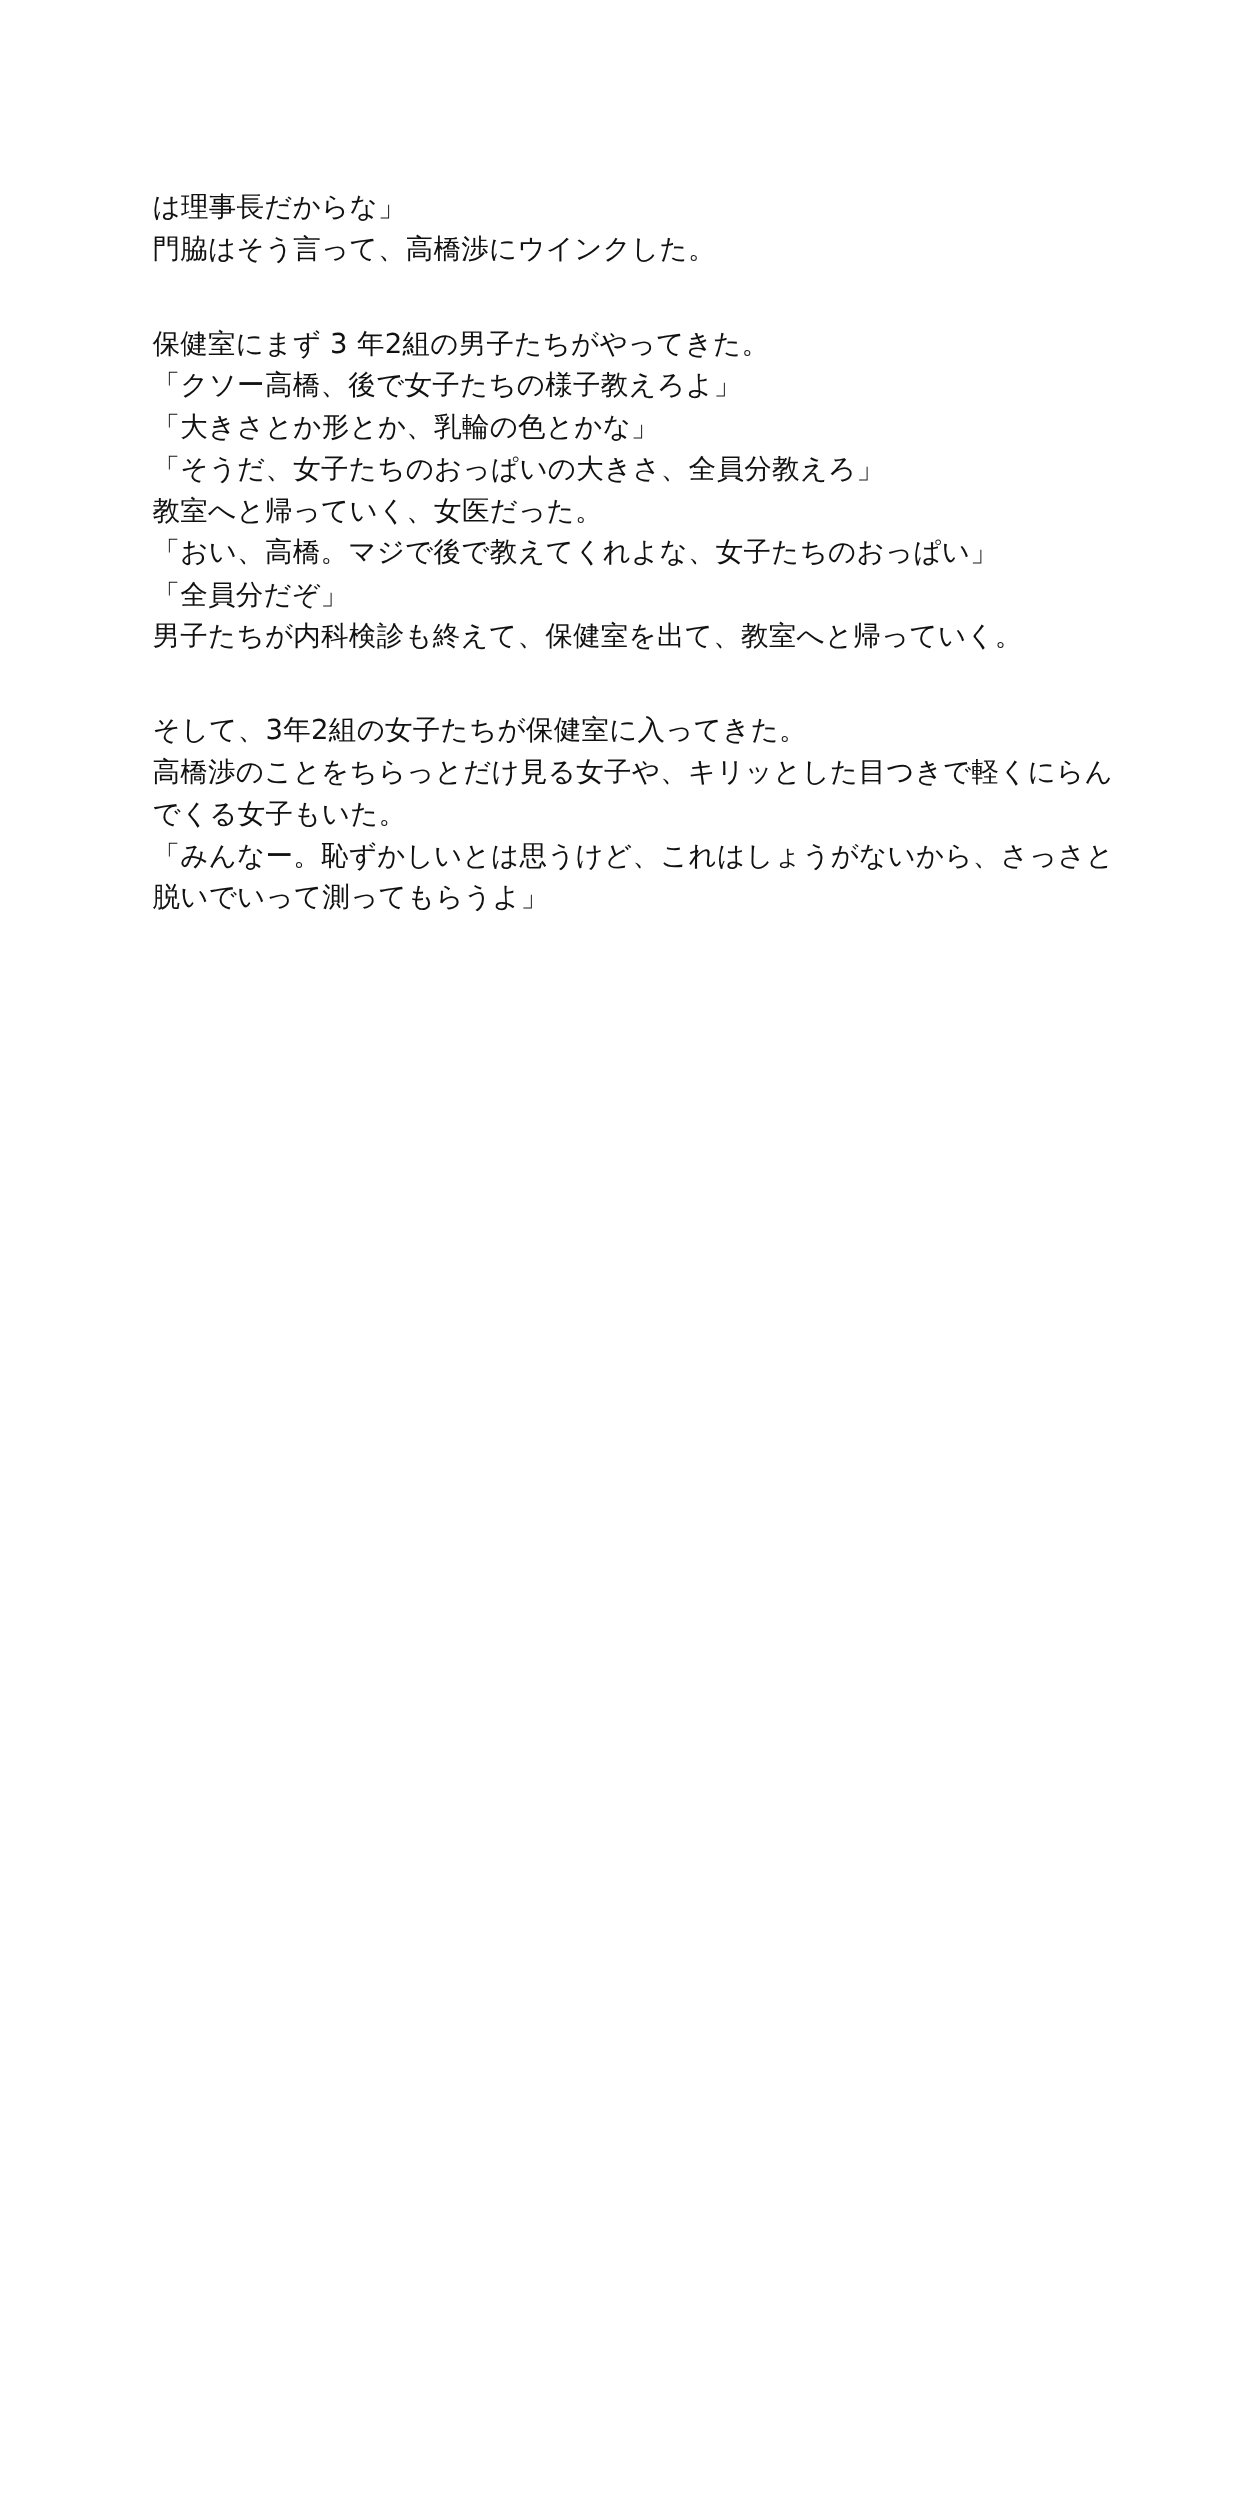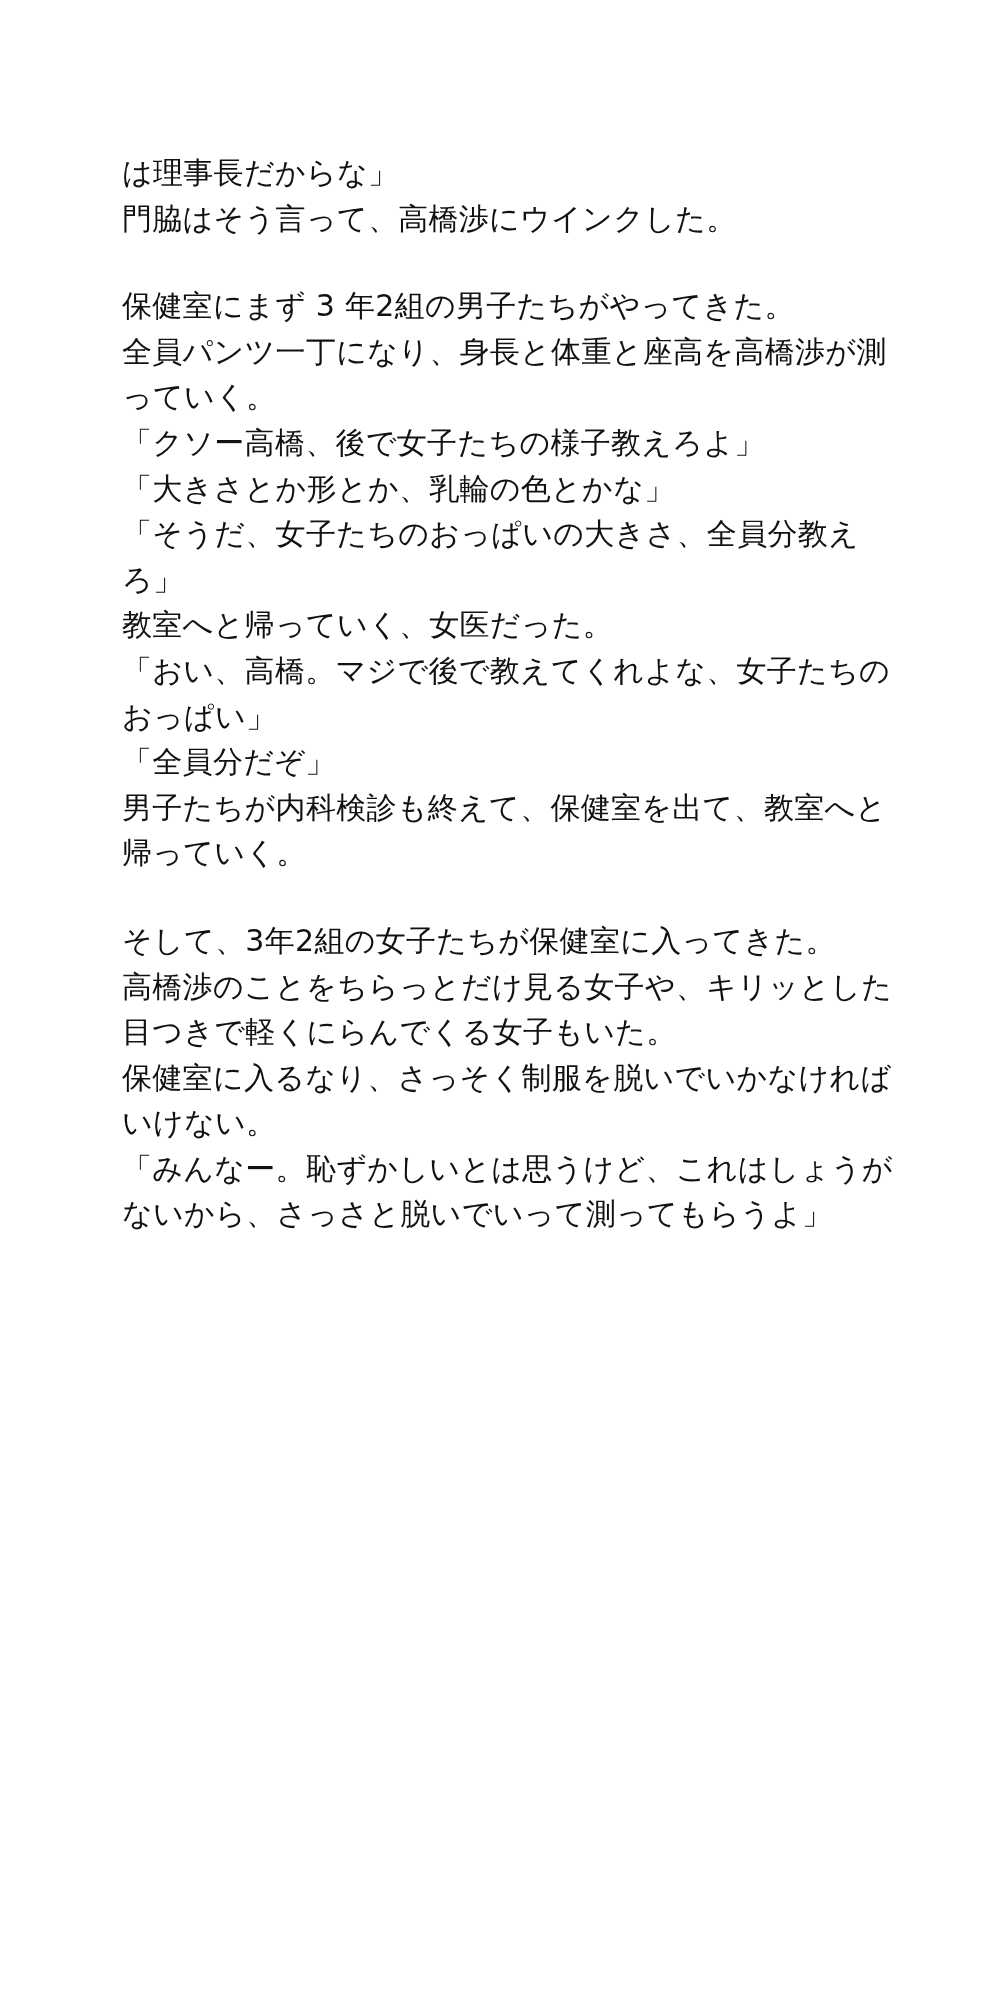--- a/index.html
+++ b/index.html
@@ -22,7 +22,7 @@
     background: #ffffff;
   }
   .body-text {
-    font-size: 30px;
+    font-size: 22px;
     line-height: 1.52;
     letter-spacing: 0.01em;
     font-weight: 500;

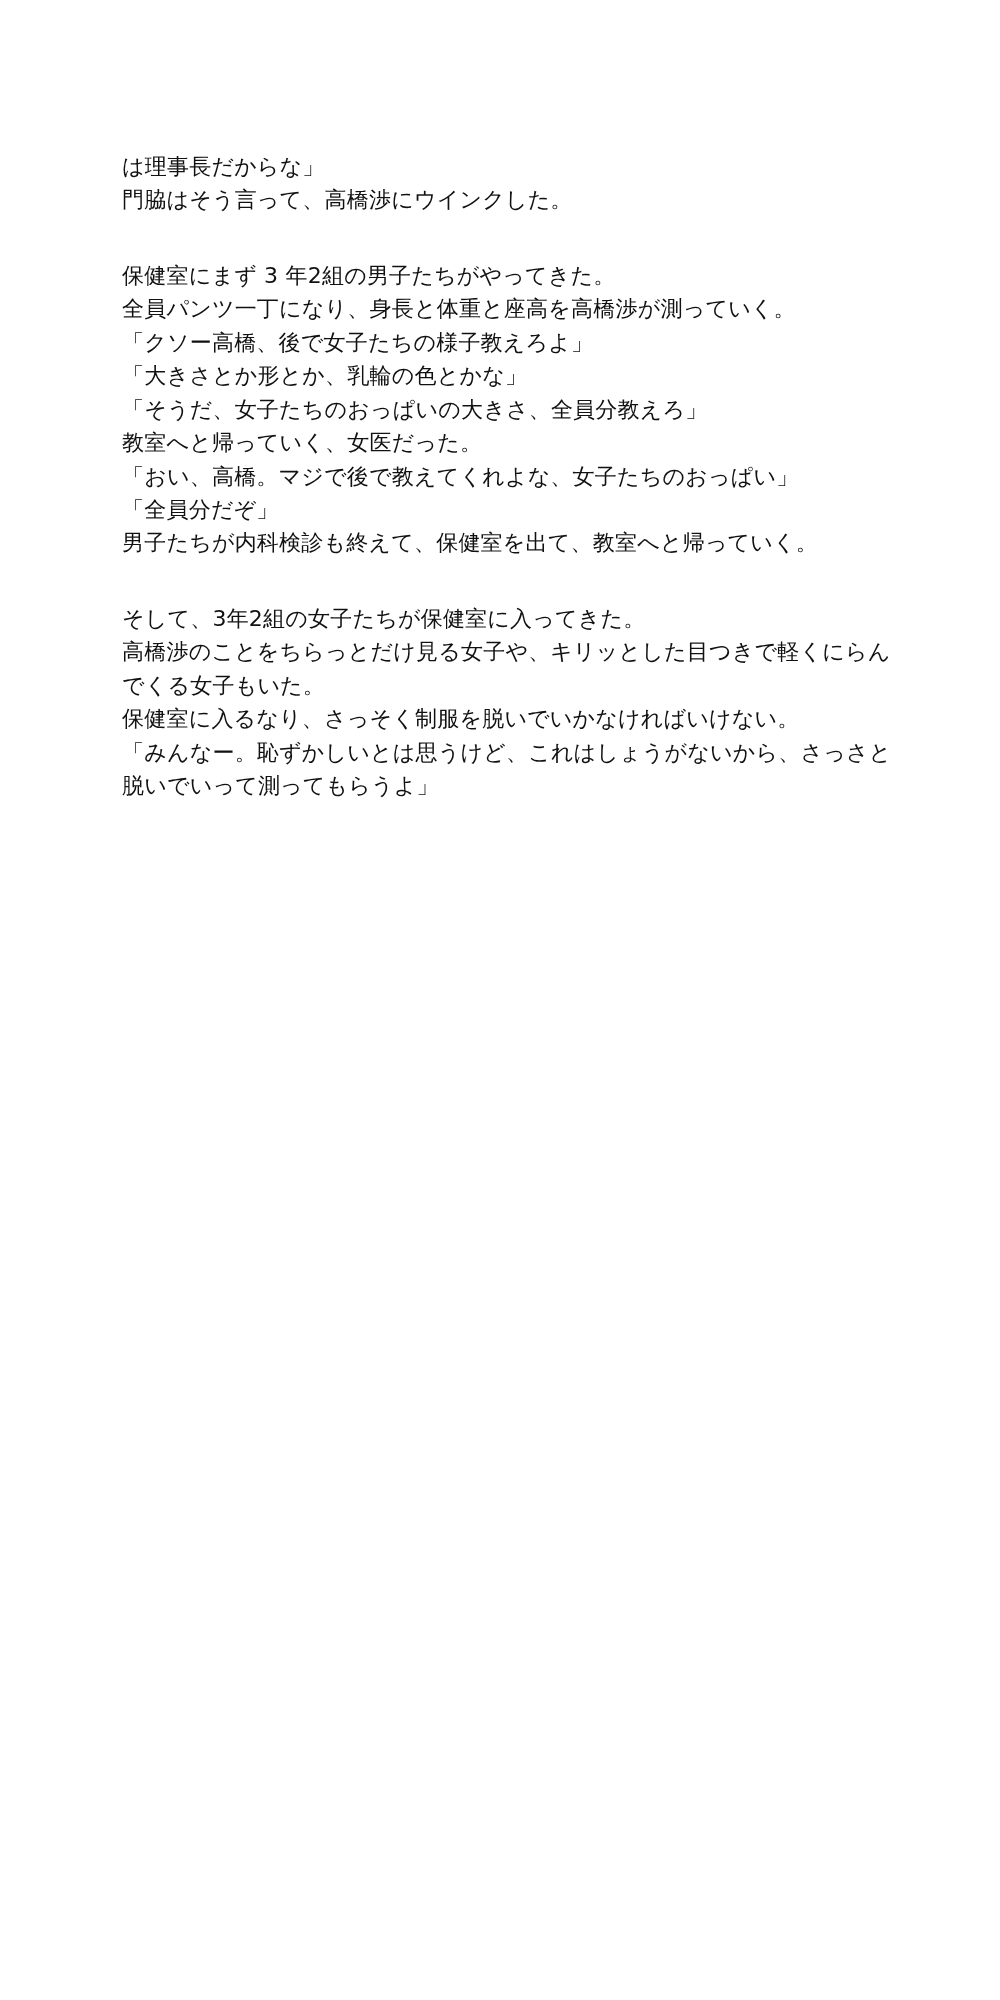--- a/index.html
+++ b/index.html
@@ -55,7 +55,6 @@
 
     <p class="para">
       <span class="line">保健室にまず 3 年2組の男子たちがやってきた。</span>
-      <span class="line">全員パンツ一丁になり、身長と体重と座高を高橋渉が測っていく。</span>
       <span class="line">「クソー高橋、後で女子たちの様子教えろよ」</span>
       <span class="line">「大きさとか形とか、乳輪の色とかな」</span>
       <span class="line">「そうだ、女子たちのおっぱいの大きさ、全員分教えろ」</span>

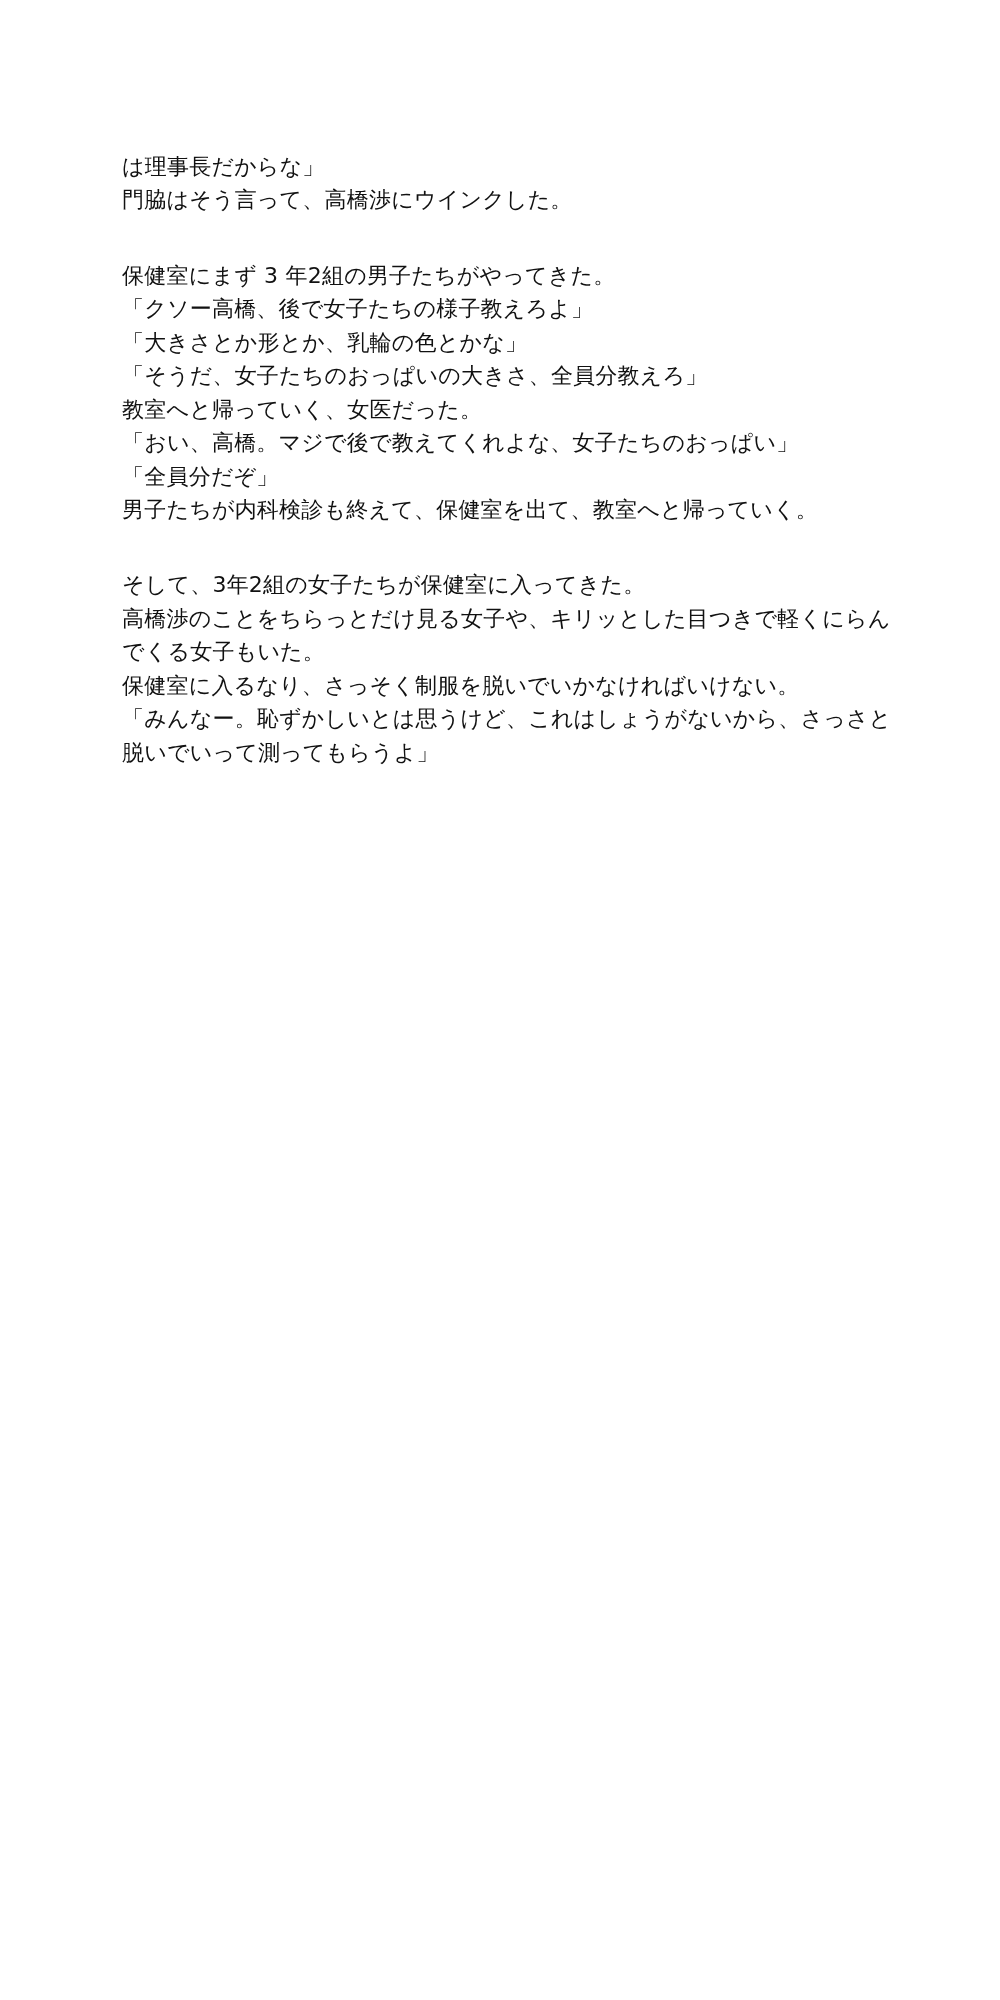--- a/index.html
+++ b/index.html
@@ -69,7 +69,6 @@
     <p class="para">
       <span class="line">そして、3年2組の女子たちが保健室に入ってきた。</span>
       <span class="line">高橋渉のことをちらっとだけ見る女子や、キリッとした目つきで軽くにらんでくる女子もいた。</span>
-      <span class="line">保健室に入るなり、さっそく制服を脱いでいかなければいけない。</span>
       <span class="line">「みんなー。恥ずかしいとは思うけど、これはしょうがないから、さっさと脱いでいって測ってもらうよ」</span>
     </p>
 

